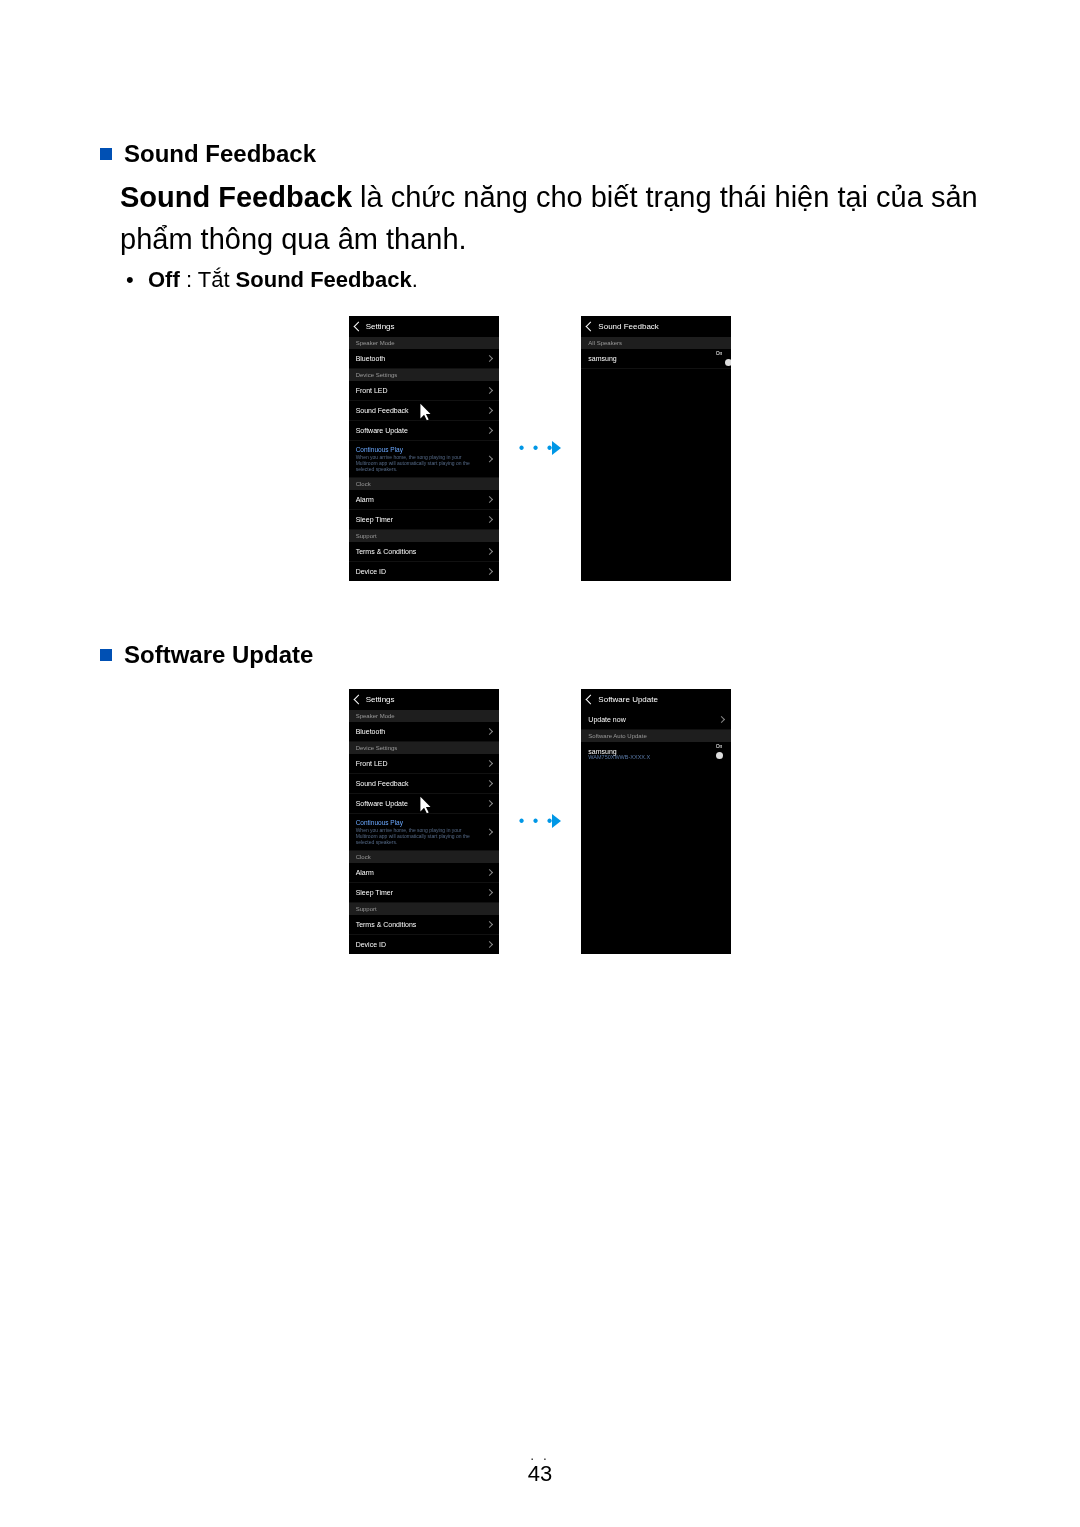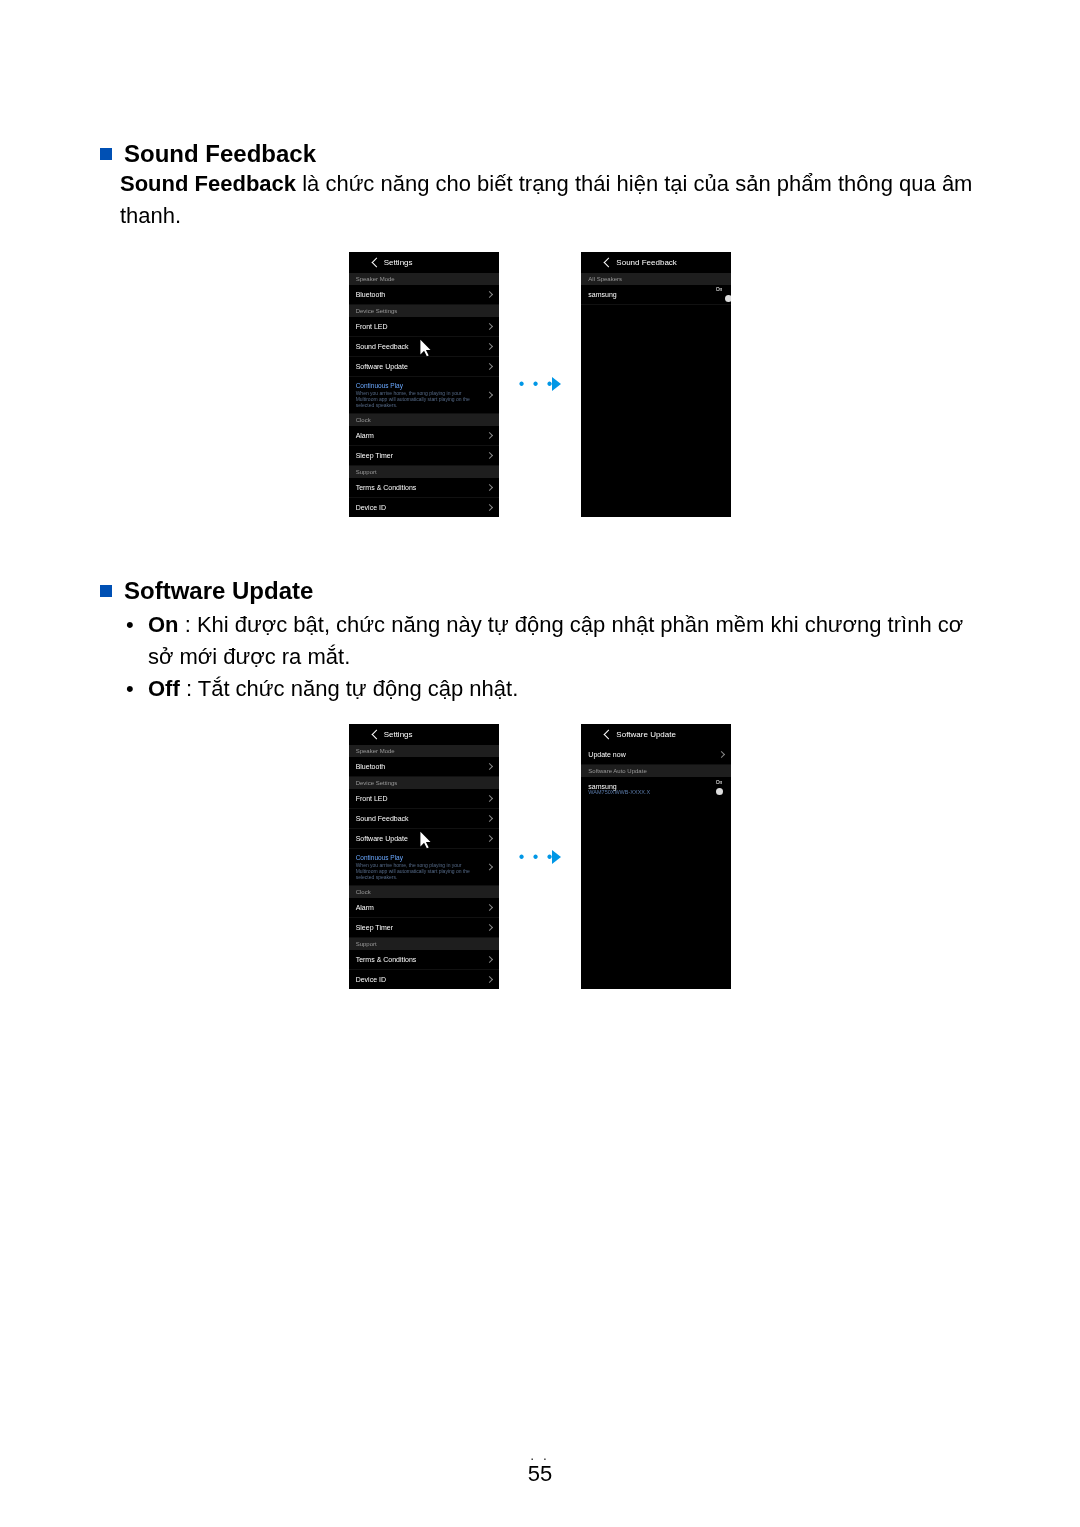--- a/index.html
+++ b/index.html
@@ -16,7 +16,7 @@
   .h-row { display: flex; align-items: center; margin-left: 5px; }
   .sq { width: 12px; height: 12px; background: #0050b4; margin-right: 12px; }
   .heading { font-size: 24px; font-weight: 600; }
-  .para { font-size: 22px; margin-left: 25px; line-height: 1.45; }
+  .para { font-size: 29px; margin-left: 25px; margin-top: 8px; line-height: 1.45; }
   .b { font-weight: 700; }
   ul.bul { list-style: none; margin-left: 25px; margin-top: 4px; }
   ul.bul > li { font-size: 22px; line-height: 1.45; padding-left: 28px; position: relative; }

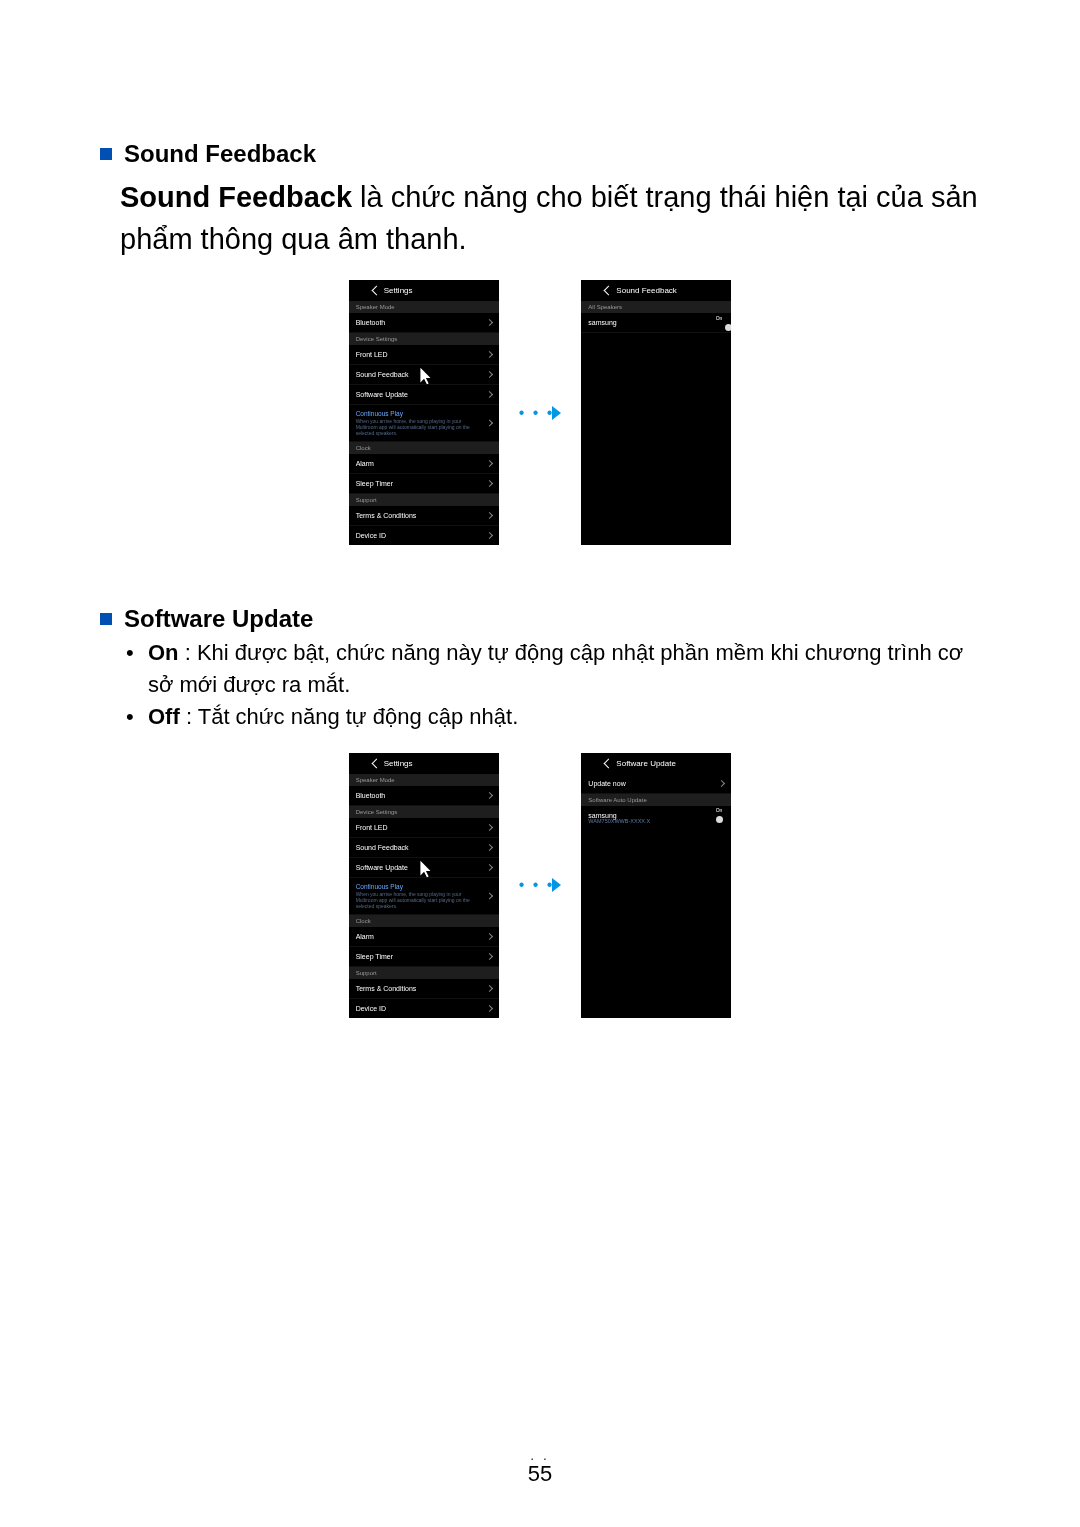--- a/index.html
+++ b/index.html
@@ -82,6 +82,9 @@
     <span class="b">Sound Feedback</span><span> là chức năng cho biết trạng thái hiện tại của sản phẩm thông qua âm thanh.</span>
   </p>
   <ul class="bul">
+    <li>
+      <span class="b">Off</span><span> : Tắt </span><span class="b">Sound Feedback</span><span>.</span>
+    </li>
   </ul>
 
   <div class="screens">

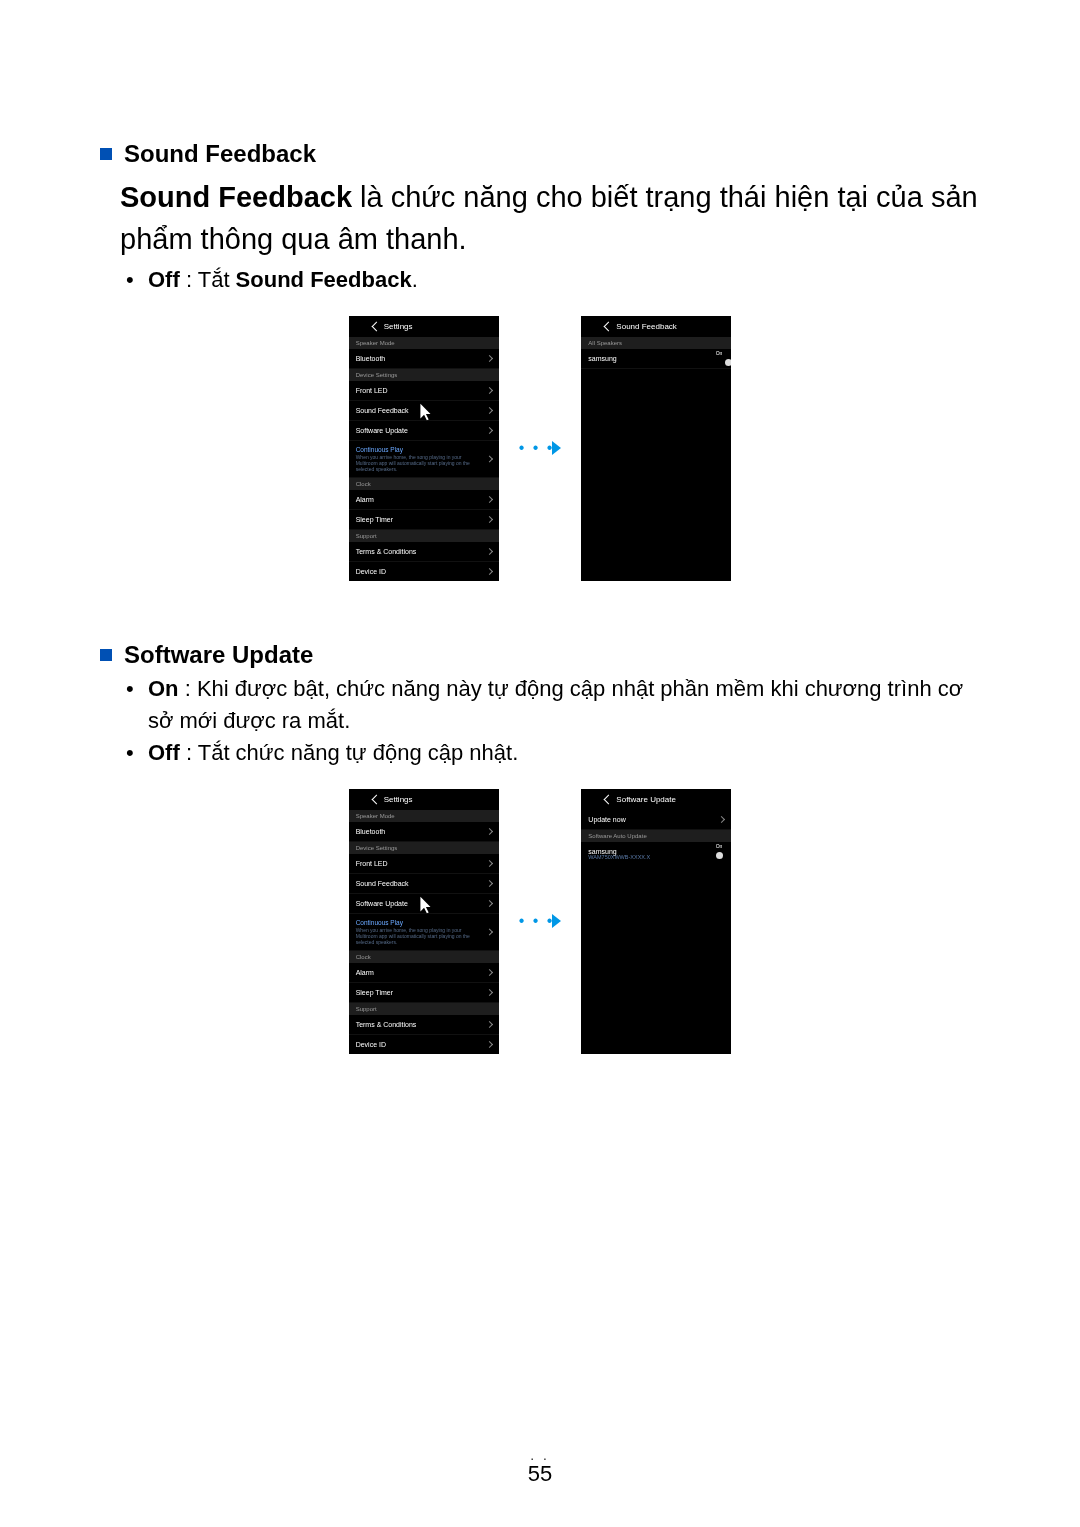--- a/index.html
+++ b/index.html
@@ -31,7 +31,7 @@
     overflow: hidden;
     position: relative;
   }
-  .phead { display: flex; align-items: center; padding: 6px 24px; font-size: 8px; }
+  .phead { display: flex; align-items: center; padding: 6px 6px; font-size: 8px; }
   .chev { display: inline-block; width: 7px; height: 7px; border-left: 1.5px solid #fff; border-bottom: 1.5px solid #fff; transform: rotate(45deg); margin-right: 4px; }
   .chev-r { display: inline-block; width: 5px; height: 5px; border-top: 1px solid #888; border-right: 1px solid #888; transform: rotate(45deg); }
   .grp { background: #1e1e1e; color: #999; font-size: 6px; padding: 3px 7px; }

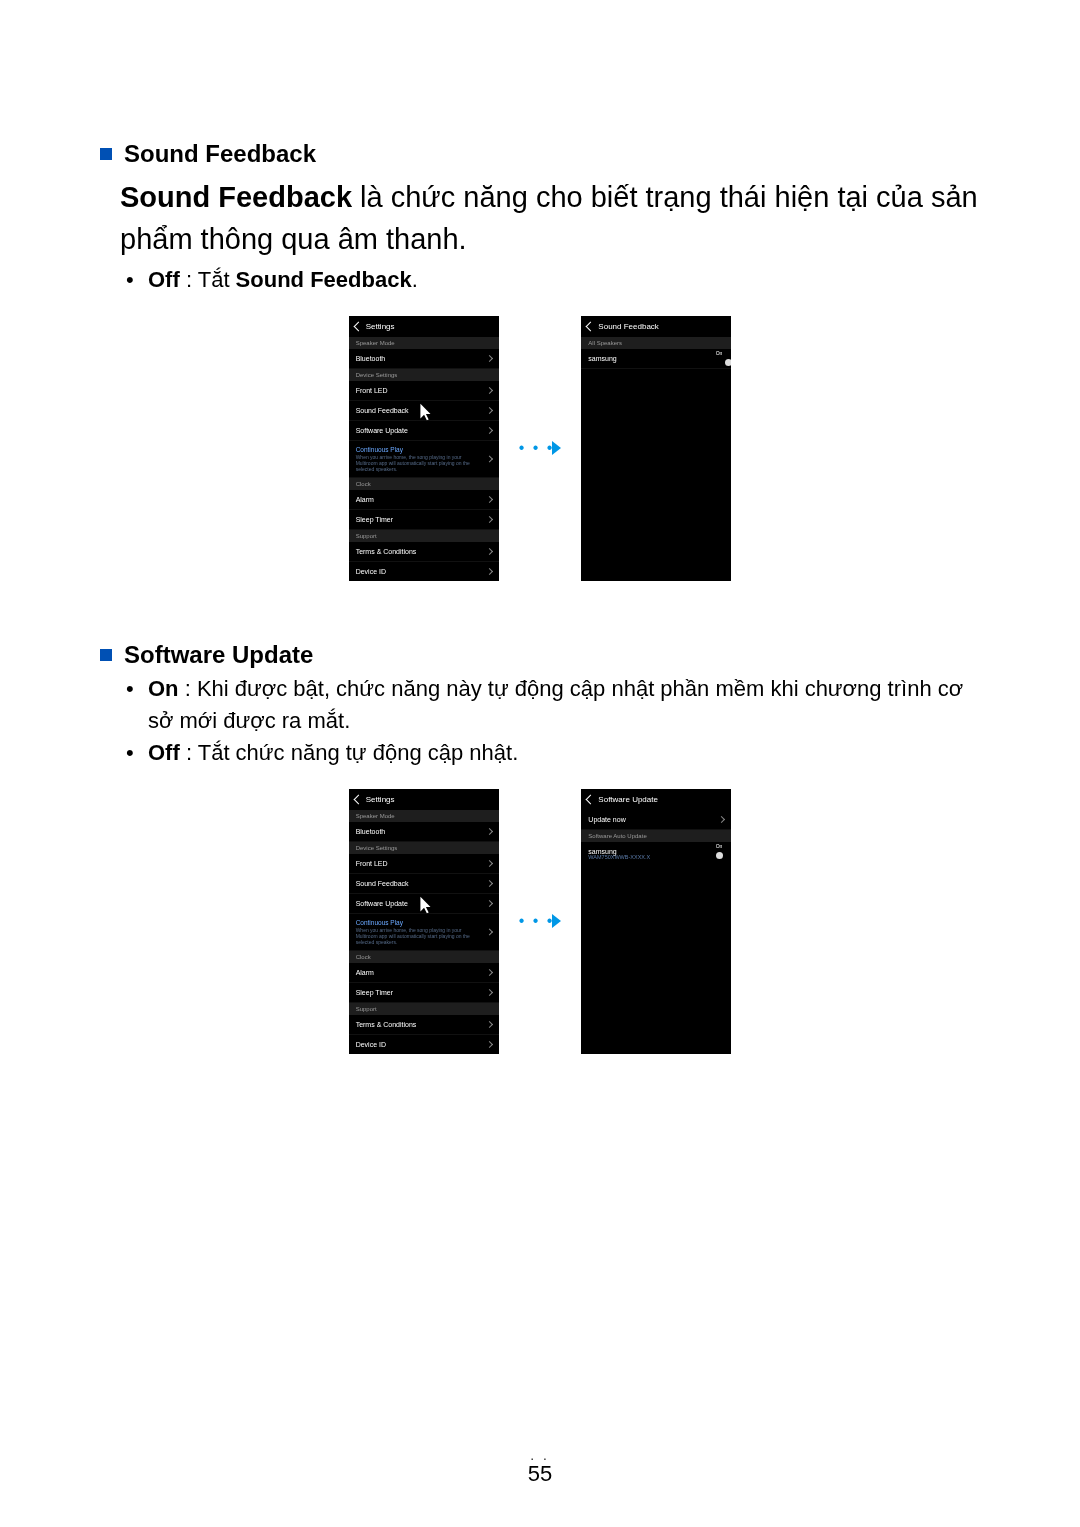--- a/index.html
+++ b/index.html
@@ -166,14 +166,6 @@
     <span class="sq"></span>
     <span class="heading">Software Update</span>
   </div>
-  <ul class="bul">
-    <li>
-      <span class="b">On</span><span> : Khi được bật, chức năng này tự động cập nhật phần mềm khi chương trình cơ sở mới được ra mắt.</span>
-    </li>
-    <li>
-      <span class="b">Off</span><span> : Tắt chức năng tự động cập nhật.</span>
-    </li>
-  </ul>
 
   <div class="screens">
 

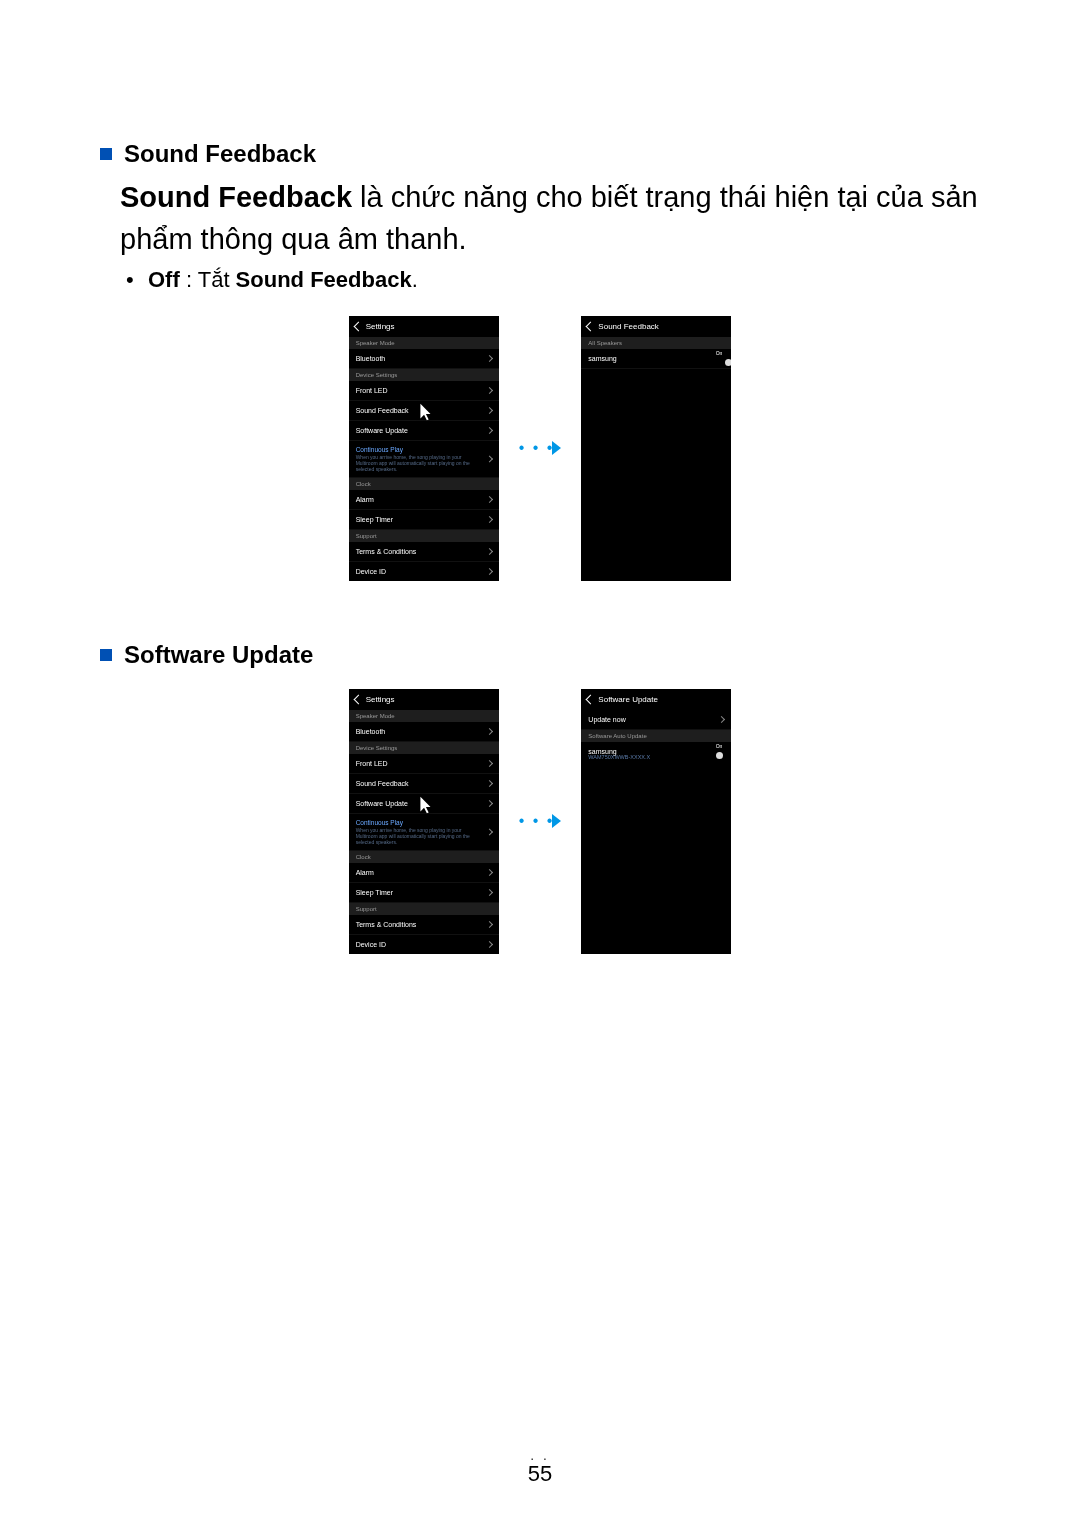--- a/index.html
+++ b/index.html
@@ -248,7 +248,7 @@
 
 <div class="page-num">
   <span class="dots">. .</span>
-  <span>55</span>
+  <span>43</span>
 </div>
 
 </body></html>

